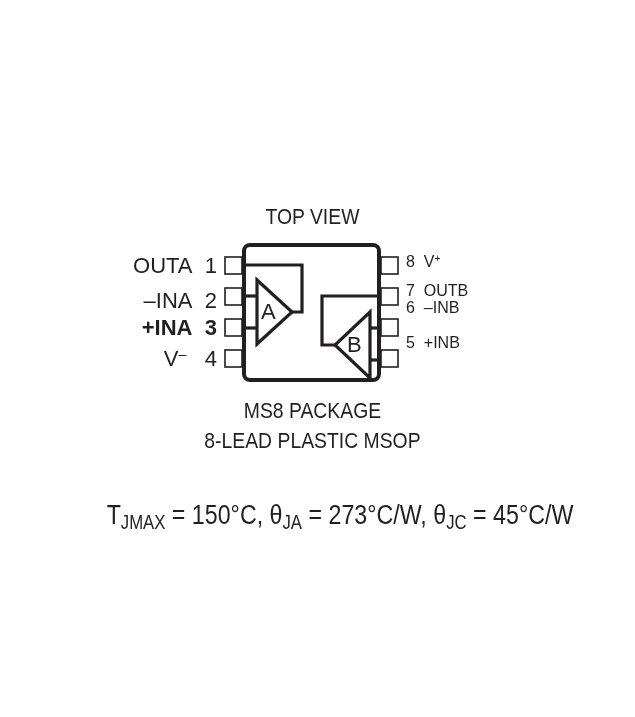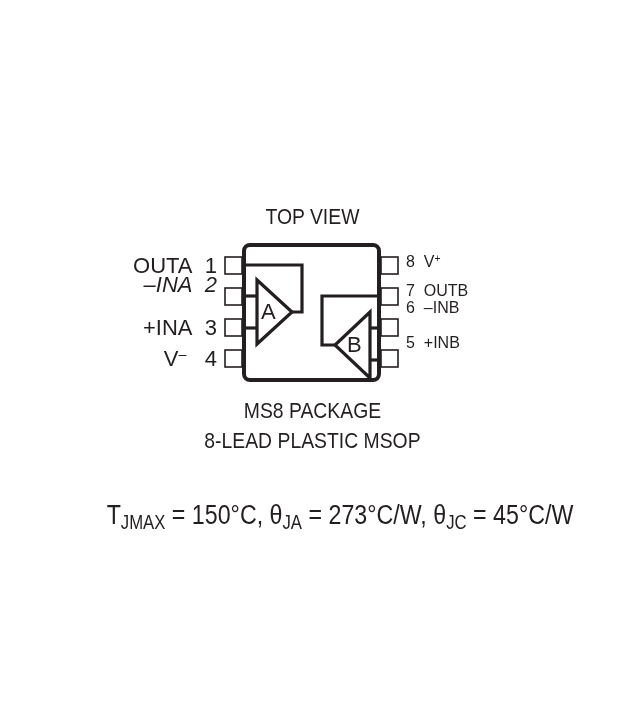--- a/index.html
+++ b/index.html
@@ -56,7 +56,7 @@
   <div class="pin-left" style="top:253px;">
     <span>OUTA</span>&nbsp;&nbsp;<span>1</span>
   </div>
-  <div class="pin-left" style="top:272px;font-style:italic;">
+  <div class="pin-left" style="top:288px;">
     <span>–INA</span>&nbsp;&nbsp;<span>2</span>
   </div>
   <div class="pin-left" style="top:315px;">

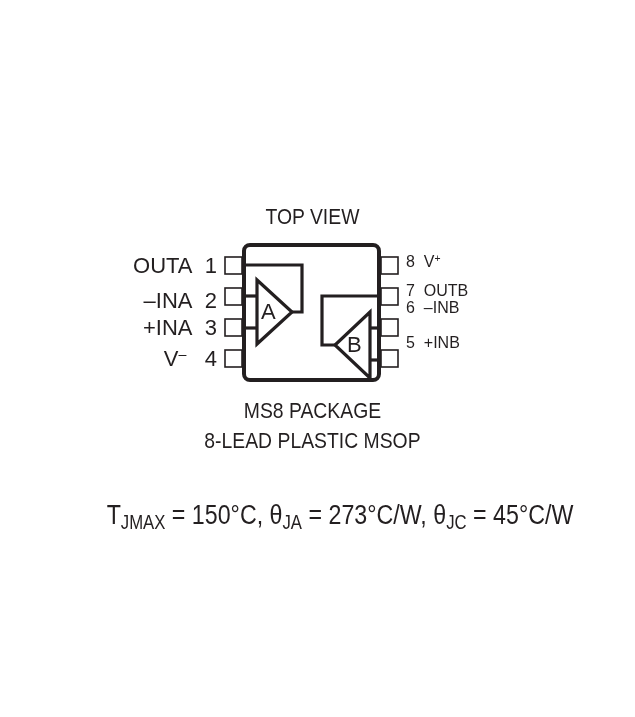--- a/index.html
+++ b/index.html
@@ -59,7 +59,7 @@
   <div class="pin-left" style="top:288px;">
     <span>–INA</span>&nbsp;&nbsp;<span>2</span>
   </div>
-  <div class="pin-left" style="top:315px;">
+  <div class="pin-left" style="top:315px;font-weight:bold;">
     <span>+INA</span>&nbsp;&nbsp;<span>3</span>
   </div>
   <div class="pin-left" style="top:346px;margin-left:20px;">

